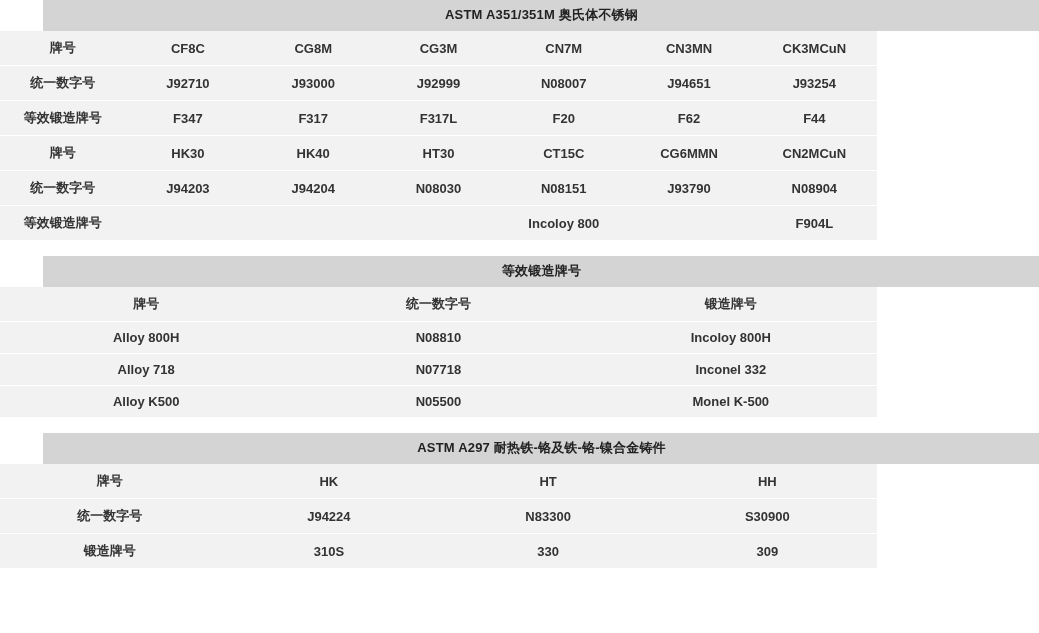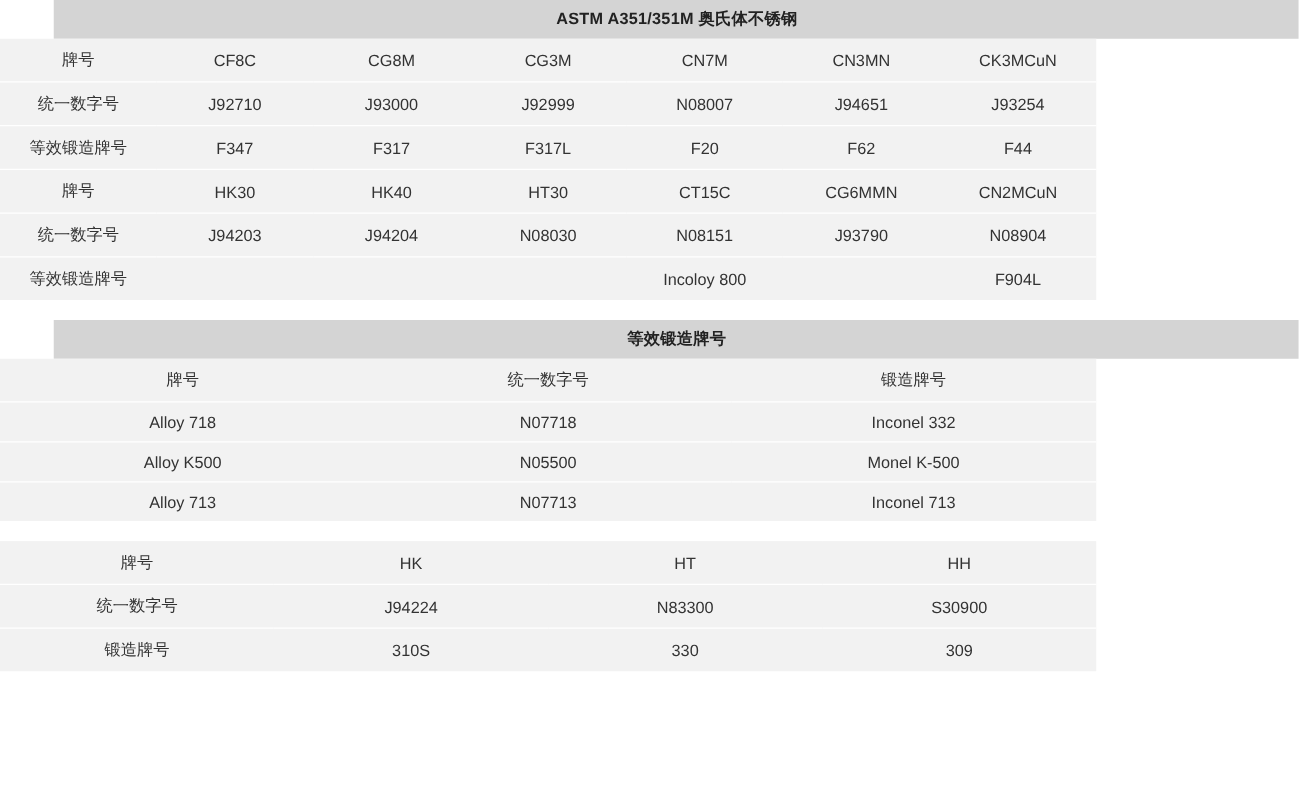--- a/index.html
+++ b/index.html
@@ -39,6 +39,7 @@
     border-collapse: collapse;
     table-layout: fixed;
     background: #f2f2f2;
+    font-weight: bold;
   }
   table.grid td {
     text-align: center;

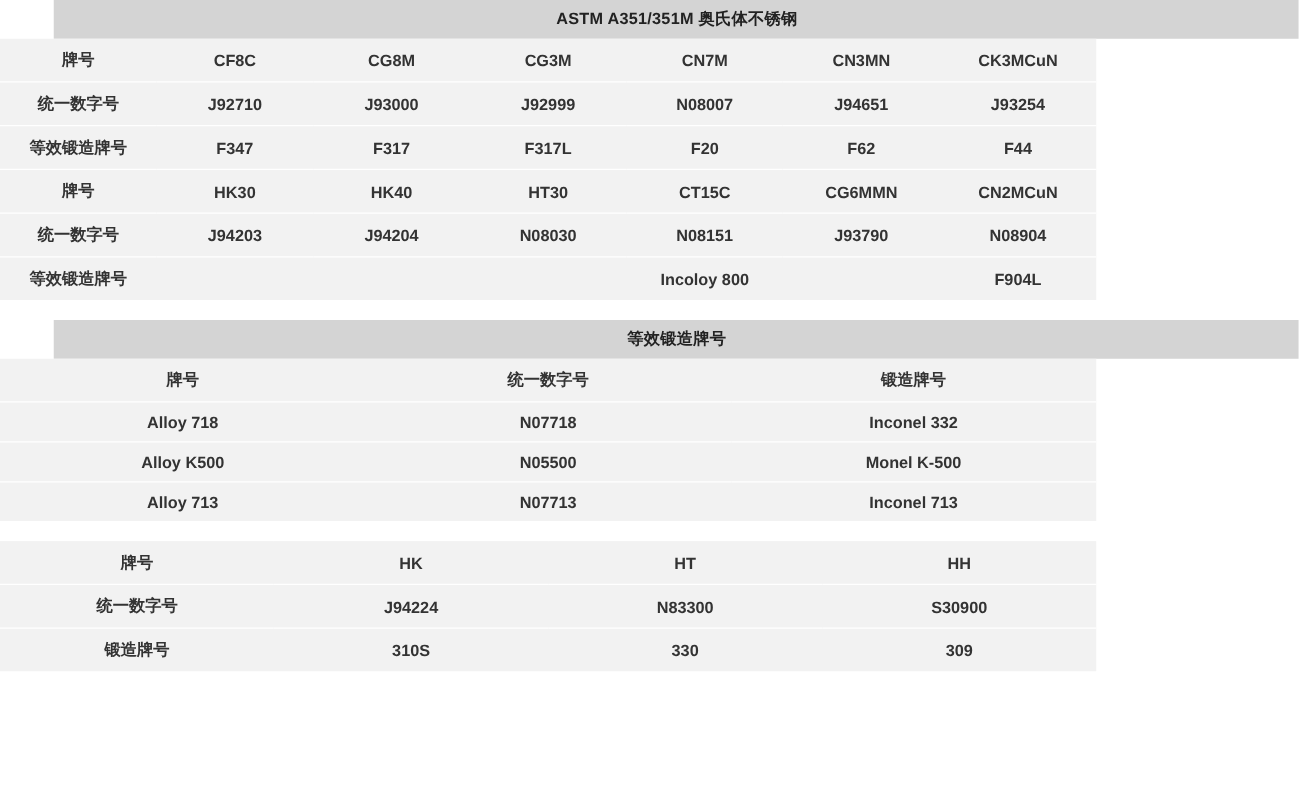--- a/index.html
+++ b/index.html
@@ -141,6 +141,11 @@
           <td>锻造牌号</td>
         </tr>
         <tr>
+          <td>Alloy 800H</td>
+          <td>N08810</td>
+          <td>Incoloy 800H</td>
+        </tr>
+        <tr>
           <td>Alloy 718</td>
           <td>N07718</td>
           <td>Inconel 332</td>

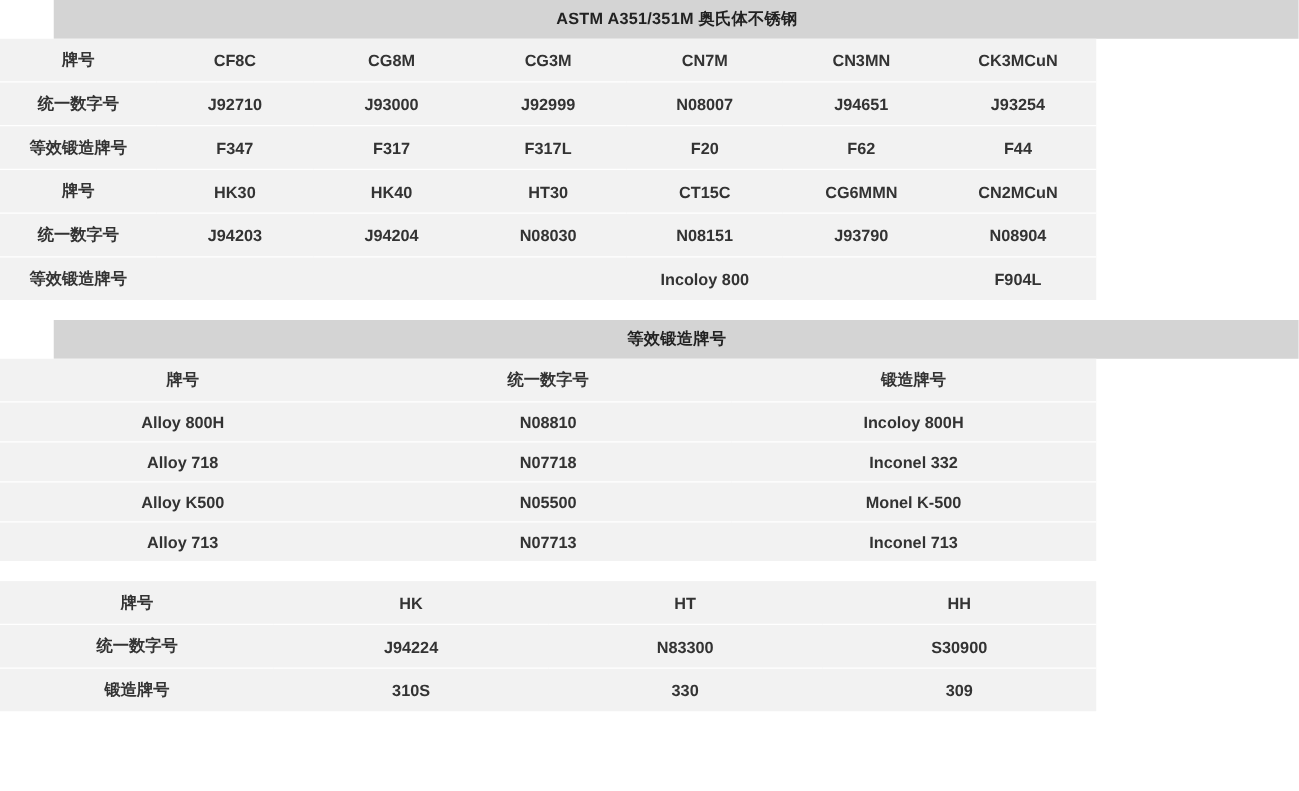--- a/index.html
+++ b/index.html
@@ -155,11 +155,6 @@
           <td>N05500</td>
           <td>Monel K-500</td>
         </tr>
-        <tr>
-          <td>Alloy 713</td>
-          <td>N07713</td>
-          <td>Inconel 713</td>
-        </tr>
       </tbody>
     </table>
   </div>

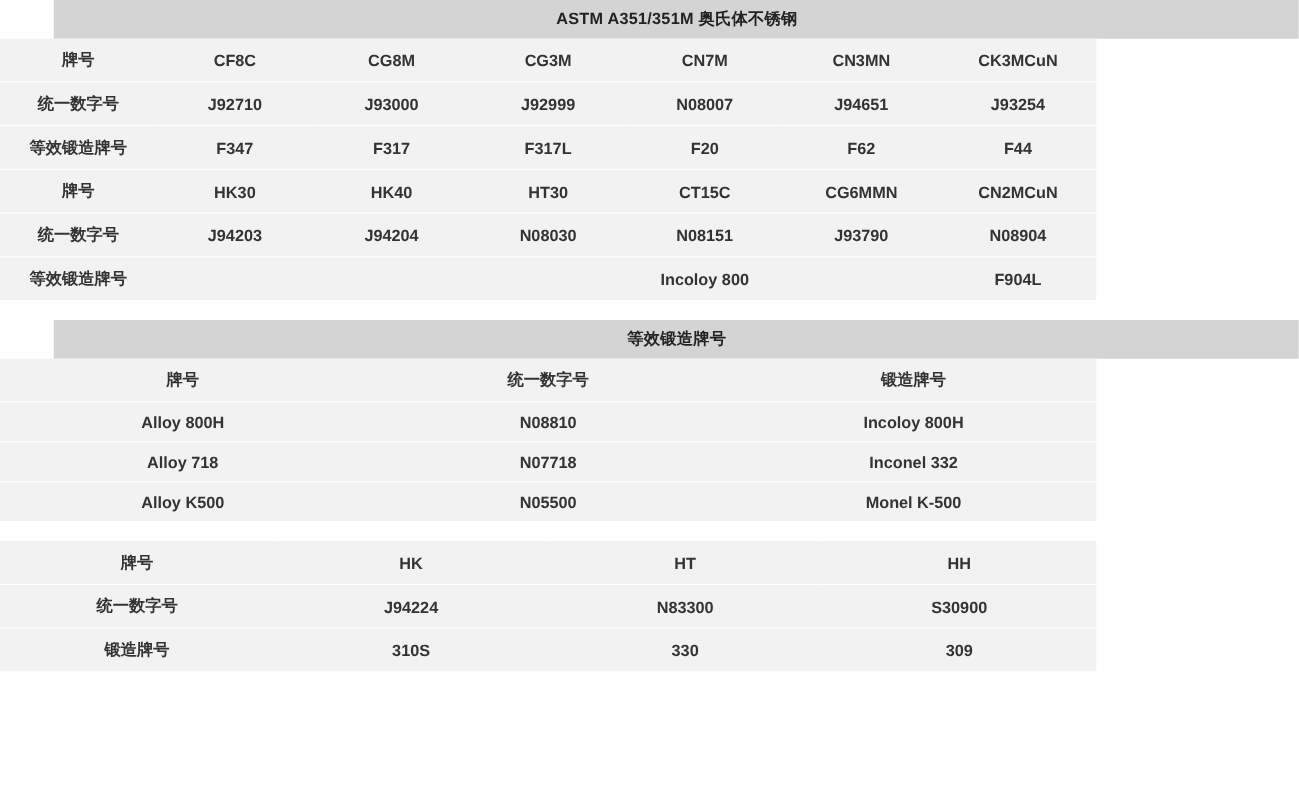--- a/index.html
+++ b/index.html
@@ -162,6 +162,7 @@
   <div class="spacer"></div>
 
   <div class="section">
+    <div class="section-header">ASTM A297 耐热铁-铬及铁-铬-镍合金铸件</div>
     <table class="grid">
       <tbody>
         <tr>

